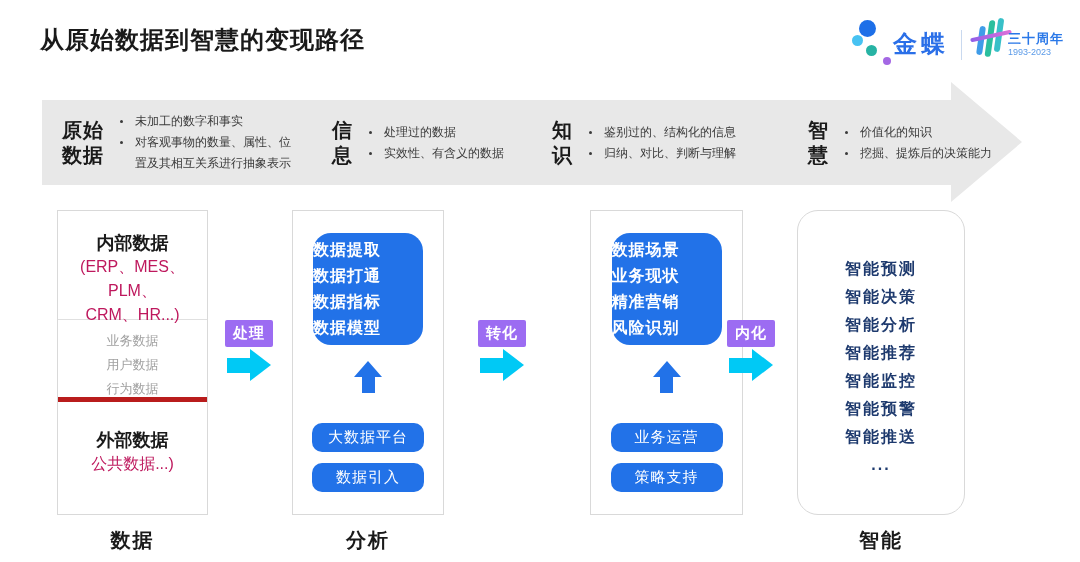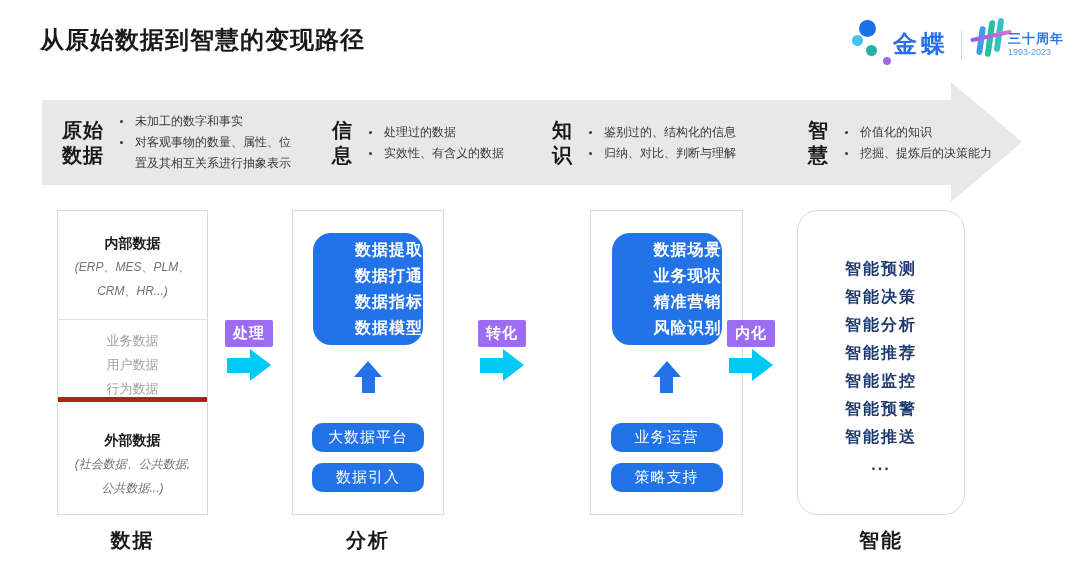--- a/index.html
+++ b/index.html
@@ -60,7 +60,7 @@
   .b1-top { height:109px; border-bottom:1px solid #e0e0e0; padding-top:20px; }
   .b1-mid { height:82px;  border-bottom:5px solid #b91c1c; padding-top:9px; }
   .b1-bot { flex:1; padding-top:26px; }
-  .b1-title { font-size:14px; font-weight:bold; color:#1a1a1a; line-height:24px; }
+  .b1-title { font-size:18px; font-weight:bold; color:#1a1a1a; line-height:24px; }
   .b1-sub   { font-size:12px; color:#737373; line-height:24px;font-style:italic; }
   .b1-gray  { font-size:13px; color:#a0a0a0; line-height:24px; }
   .data-card {

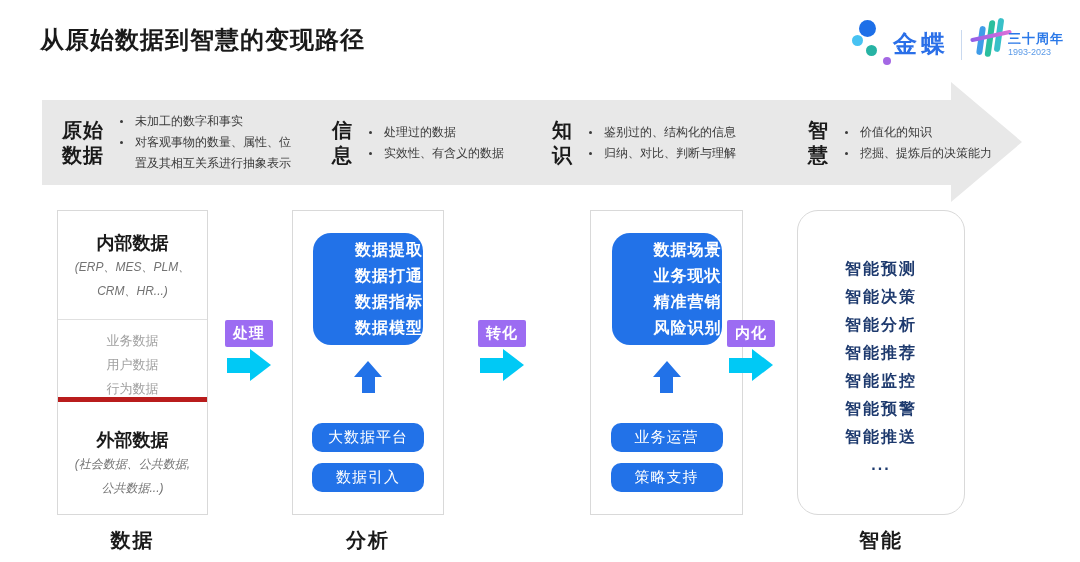--- a/index.html
+++ b/index.html
@@ -65,7 +65,7 @@
   .b1-gray  { font-size:13px; color:#a0a0a0; line-height:24px; }
   .data-card {
     margin:22px auto 0; width:110px; height:112px; border-radius:18px; background:#2272e8;
-    display:flex; flex-direction:column; justify-content:center; align-items:flex-end;
+    display:flex; flex-direction:column; justify-content:center; align-items:flex-start;
     color:#fff; font-size:16px; font-weight:600; line-height:26px; letter-spacing:1px;
   }
   .arrow-up { margin:16px auto 0; width:28px; display:flex; flex-direction:column; align-items:center; }

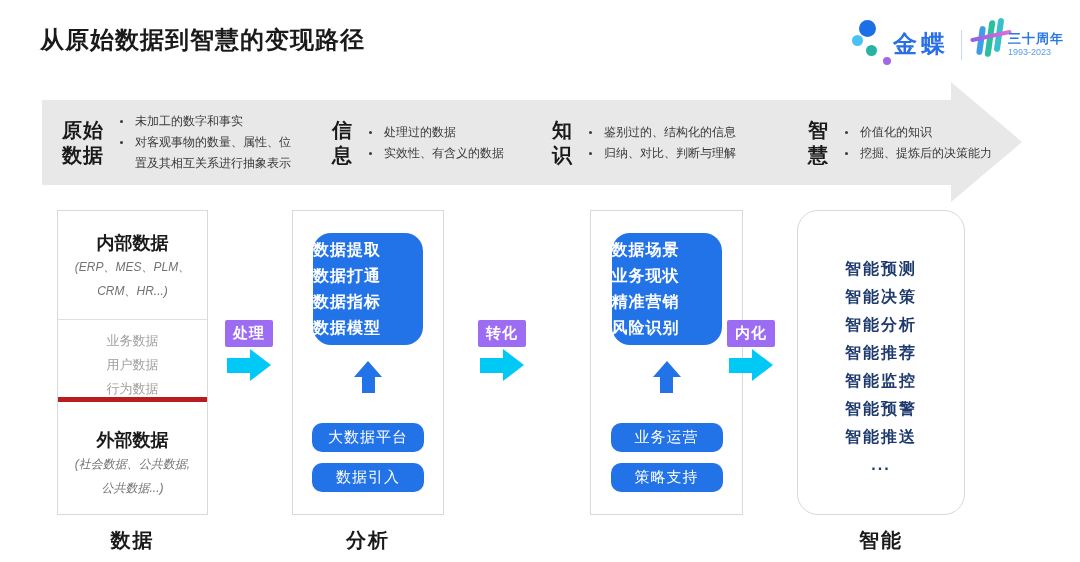--- a/index.html
+++ b/index.html
@@ -61,7 +61,7 @@
   .b1-mid { height:82px;  border-bottom:5px solid #b91c1c; padding-top:9px; }
   .b1-bot { flex:1; padding-top:26px; }
   .b1-title { font-size:18px; font-weight:bold; color:#1a1a1a; line-height:24px; }
-  .b1-sub   { font-size:12px; color:#737373; line-height:24px;font-style:italic; }
+  .b1-sub   { font-size:16px; color:#be185d; line-height:24px; }
   .b1-gray  { font-size:13px; color:#a0a0a0; line-height:24px; }
   .data-card {
     margin:22px auto 0; width:110px; height:112px; border-radius:18px; background:#2272e8;

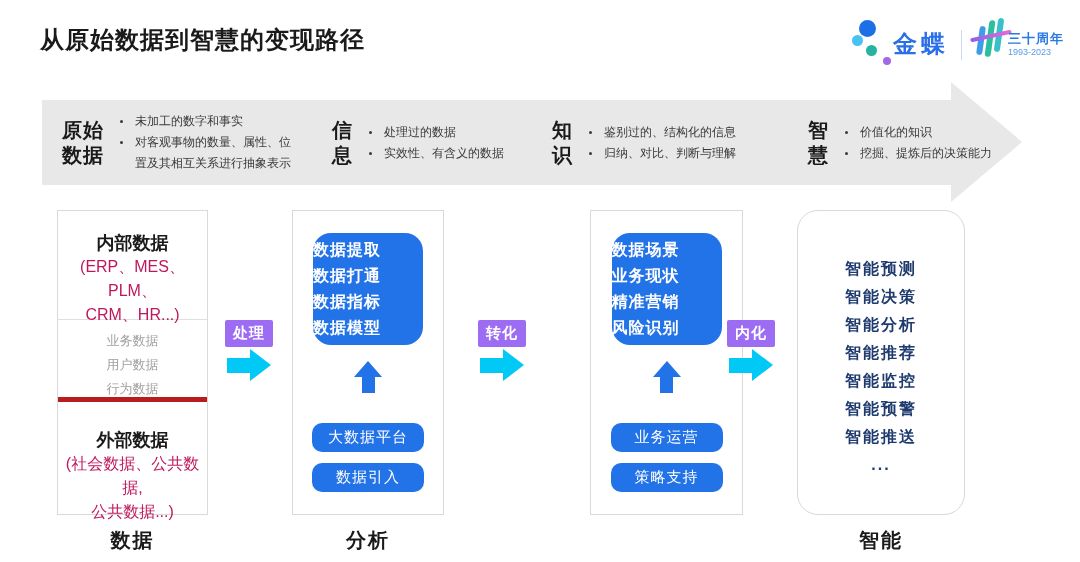--- a/index.html
+++ b/index.html
@@ -205,7 +205,6 @@
     </div>
     <div class="b1-sec b1-bot">
       <div class="b1-title">外部数据</div>
-      <div class="b1-sub">(社会数据、公共数据,</div>
       <div class="b1-sub">公共数据...)</div>
     </div>
   </div>

